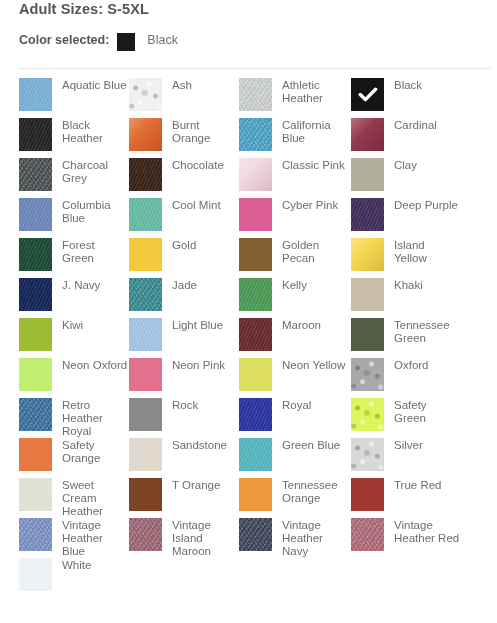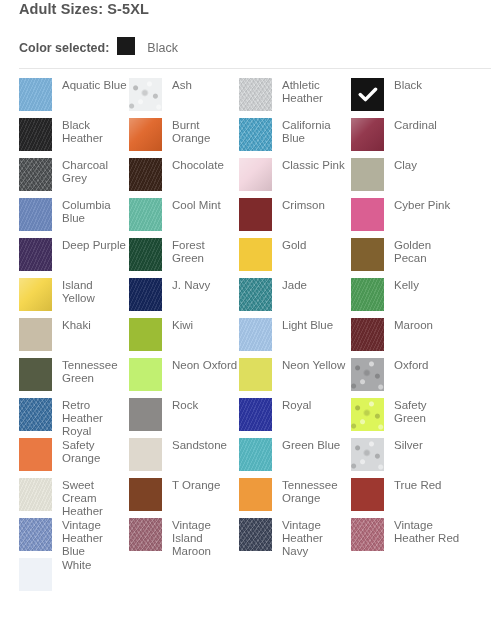--- a/index.html
+++ b/index.html
@@ -31,7 +31,7 @@
   }
   .selected-row {
     display: flex;
-    align-items: flex-end;
+    align-items: flex-start;
     padding: 15px 0 0 19px;
     height: 22px;
   }

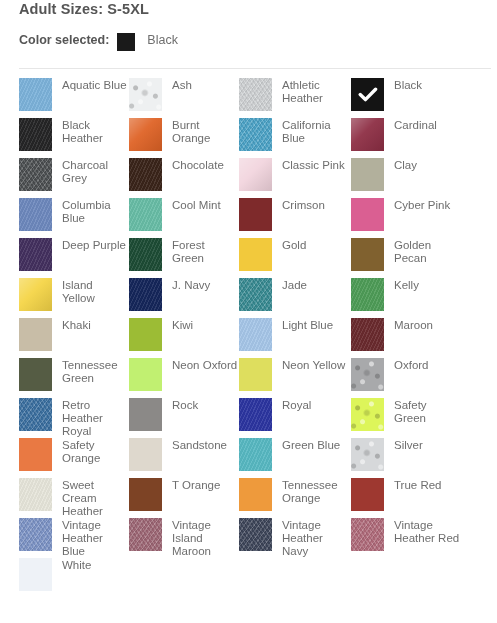--- a/index.html
+++ b/index.html
@@ -209,10 +209,6 @@
         <div class="sw-label">Cool Mint</div>
       </div>
       <div class="cell">
-        <div class="sw " style="background: rgb(126, 42, 43);"></div>
-        <div class="sw-label">Crimson</div>
-      </div>
-      <div class="cell">
         <div class="sw " style="background: rgb(218, 95, 146);"></div>
         <div class="sw-label">Cyber Pink</div>
       </div>

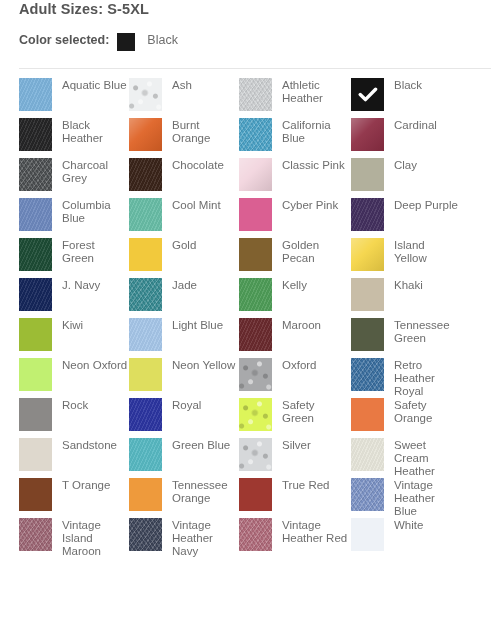--- a/index.html
+++ b/index.html
@@ -269,6 +269,10 @@
         <div class="sw-label">Neon Oxford</div>
       </div>
       <div class="cell">
+        <div class="sw " style="background: rgb(227, 112, 141);"></div>
+        <div class="sw-label">Neon Pink</div>
+      </div>
+      <div class="cell">
         <div class="sw " style="background: rgb(222, 222, 94);"></div>
         <div class="sw-label">Neon Yellow</div>
       </div>

